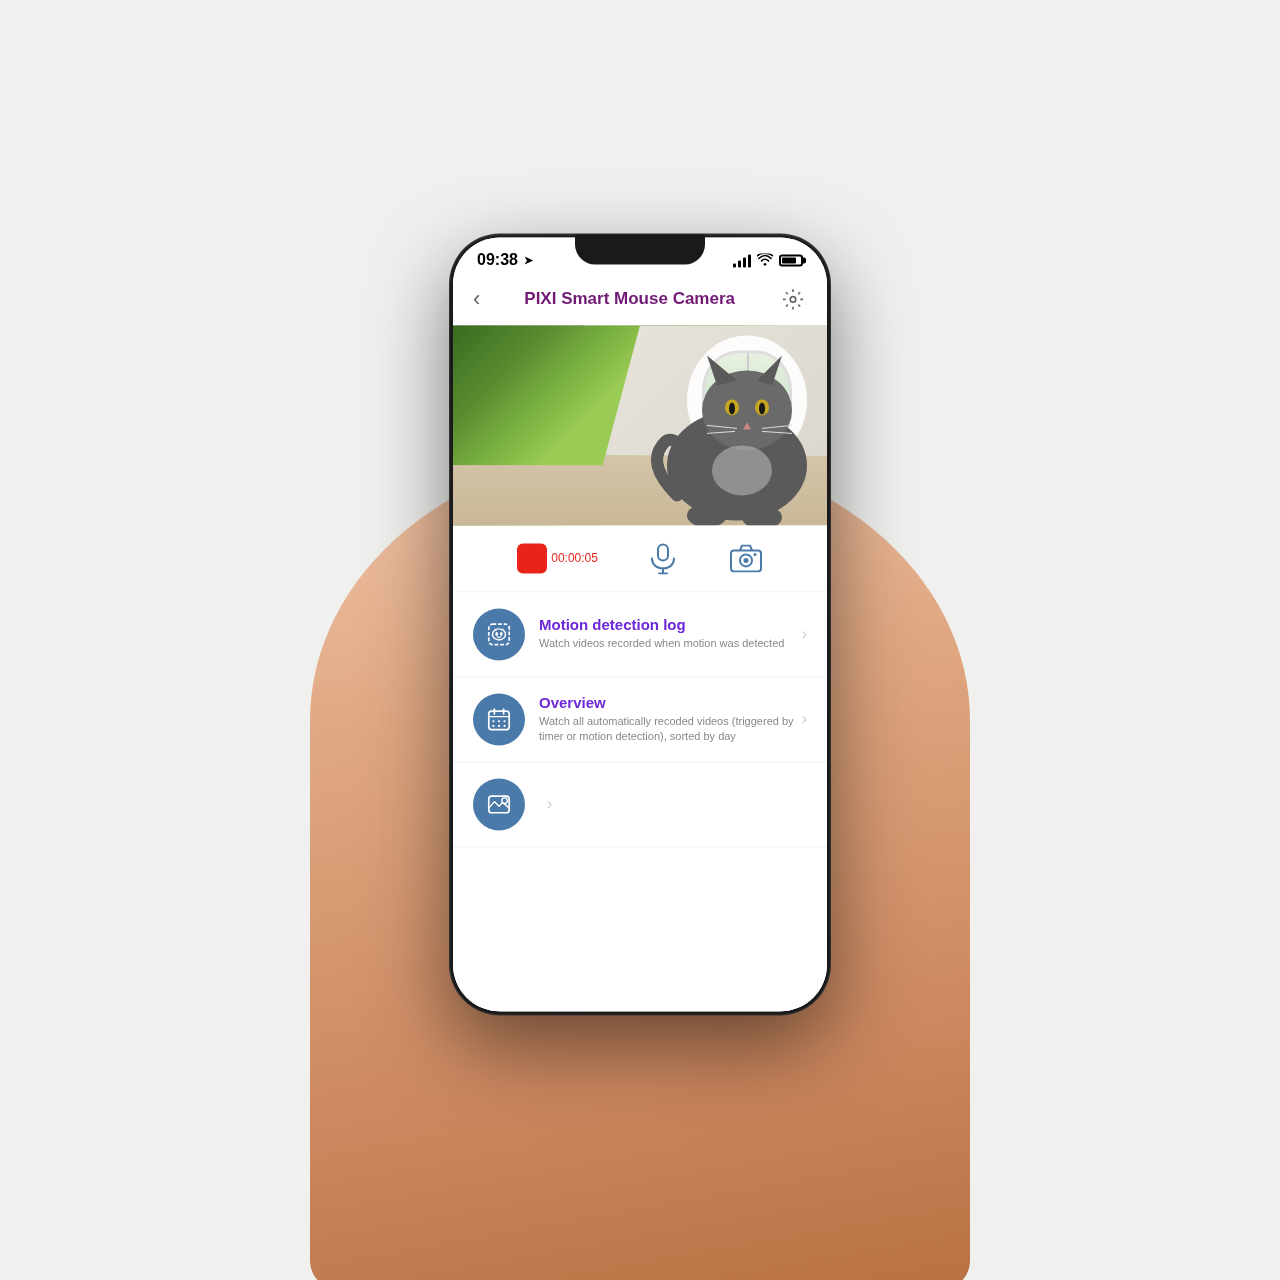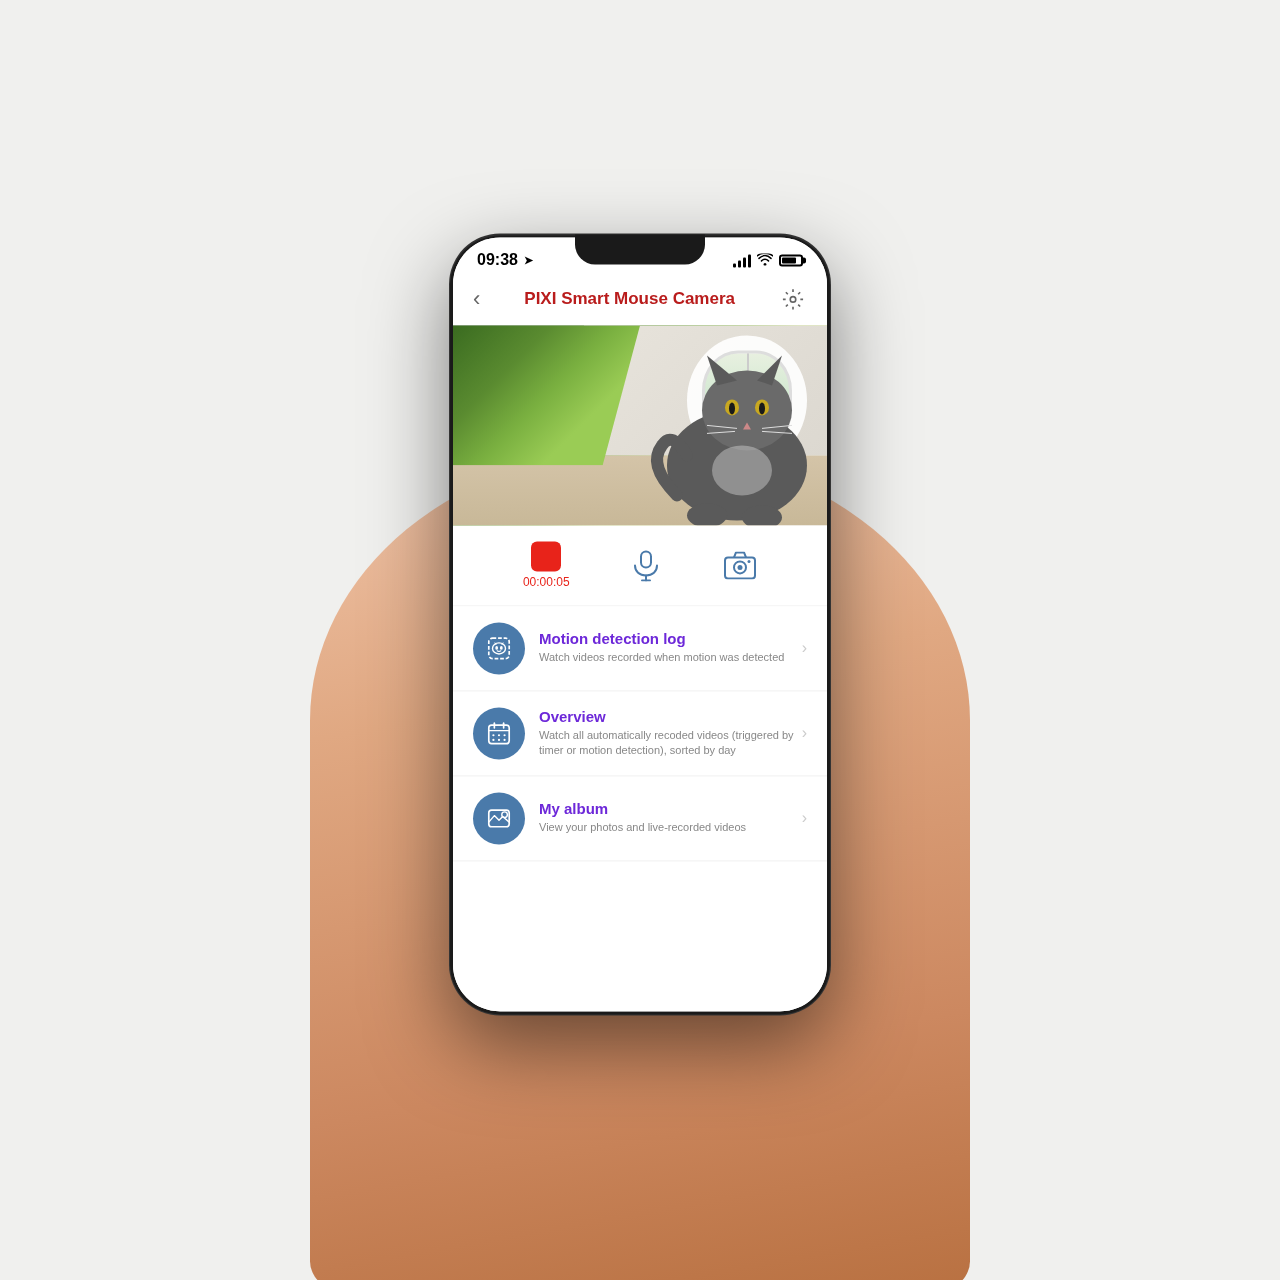--- a/index.html
+++ b/index.html
@@ -161,7 +161,7 @@
     .nav-title {
       font-size: 17px;
       font-weight: 600;
-      color: #b91c1c;
+      color: #701a75;
     }
 
     .nav-settings {

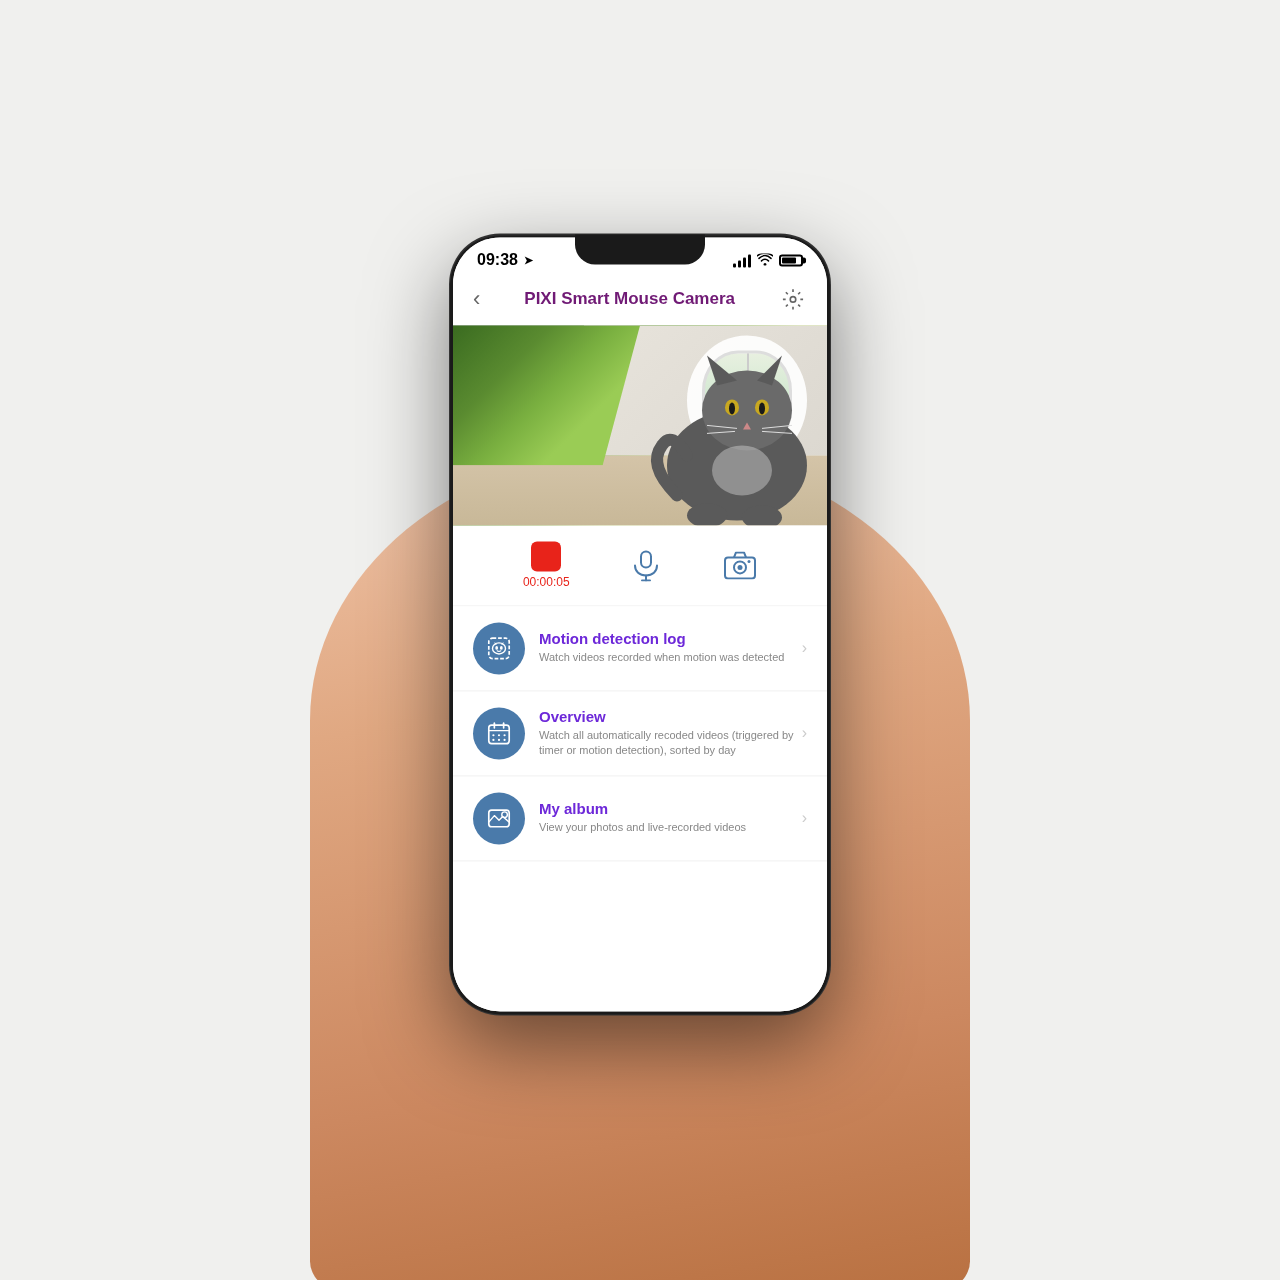--- a/index.html
+++ b/index.html
@@ -272,7 +272,6 @@
 
     .control-item {
       display: flex;
-      flex-direction: column;
       align-items: center;
       gap: 4px;
       cursor: pointer;

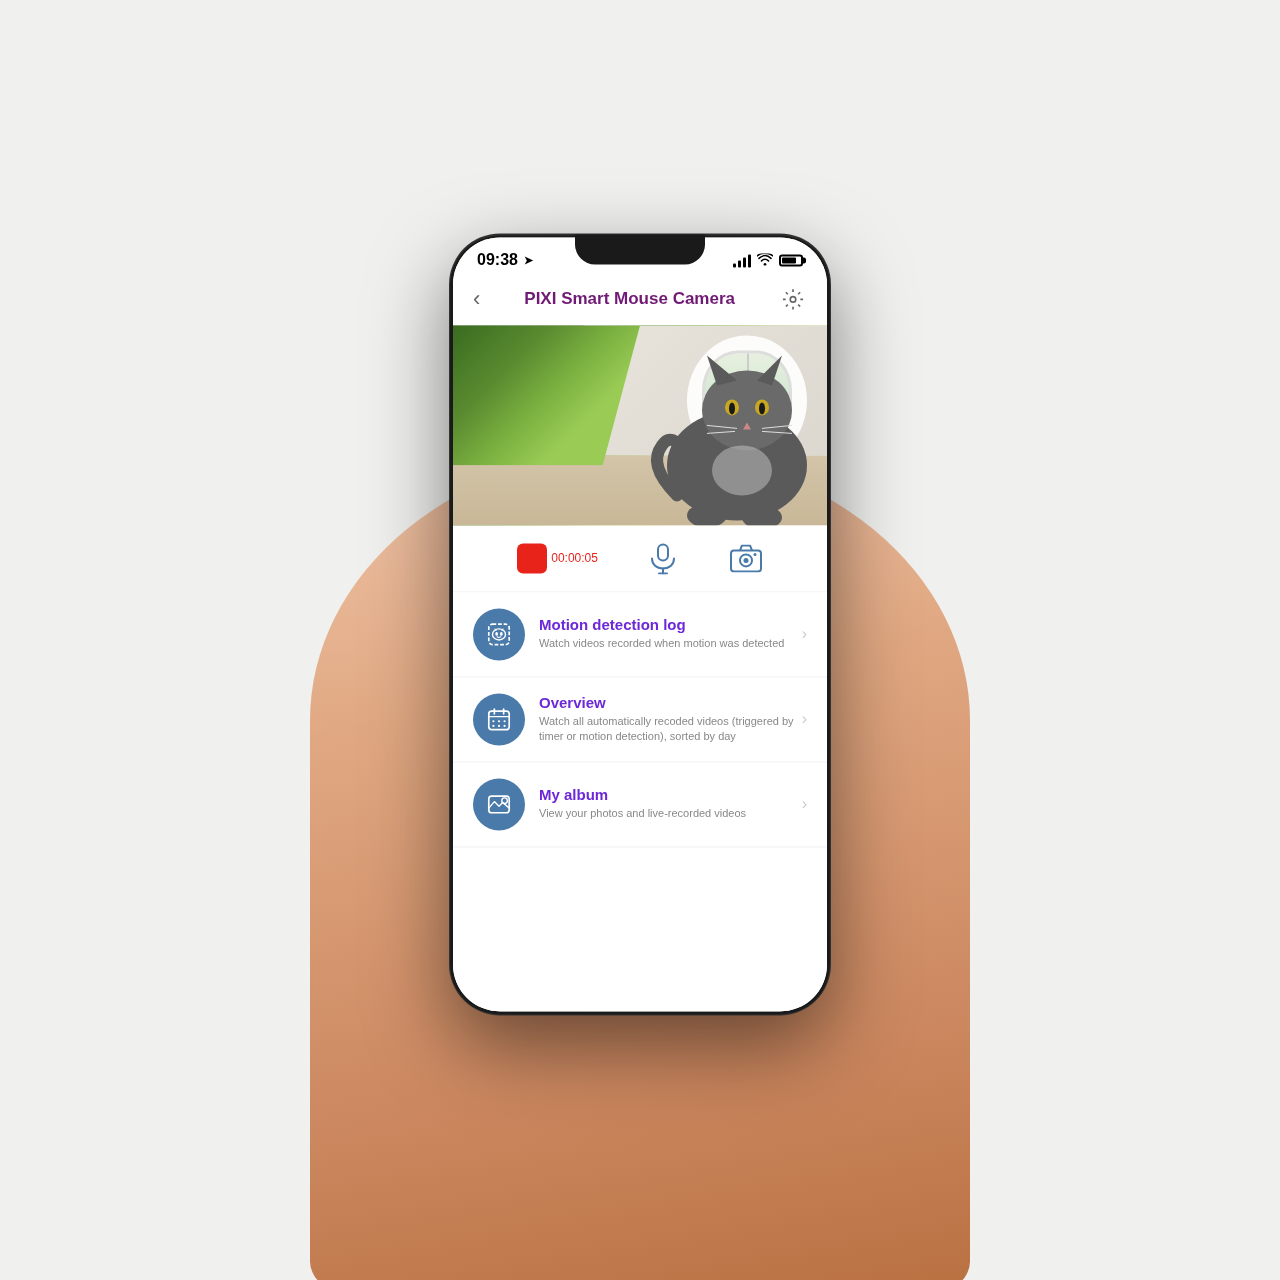--- a/index.html
+++ b/index.html
@@ -550,10 +550,6 @@
                 <circle cx="20" cy="10" r="3" stroke="white" stroke-width="1.5" fill="none"></circle>
               </svg>
             </div>
-            <div class="menu-text">
-              <div class="menu-title">My album</div>
-              <div class="menu-desc">View your photos and live-recorded videos</div>
-            </div>
             <span class="menu-chevron">›</span>
           </div>
 

